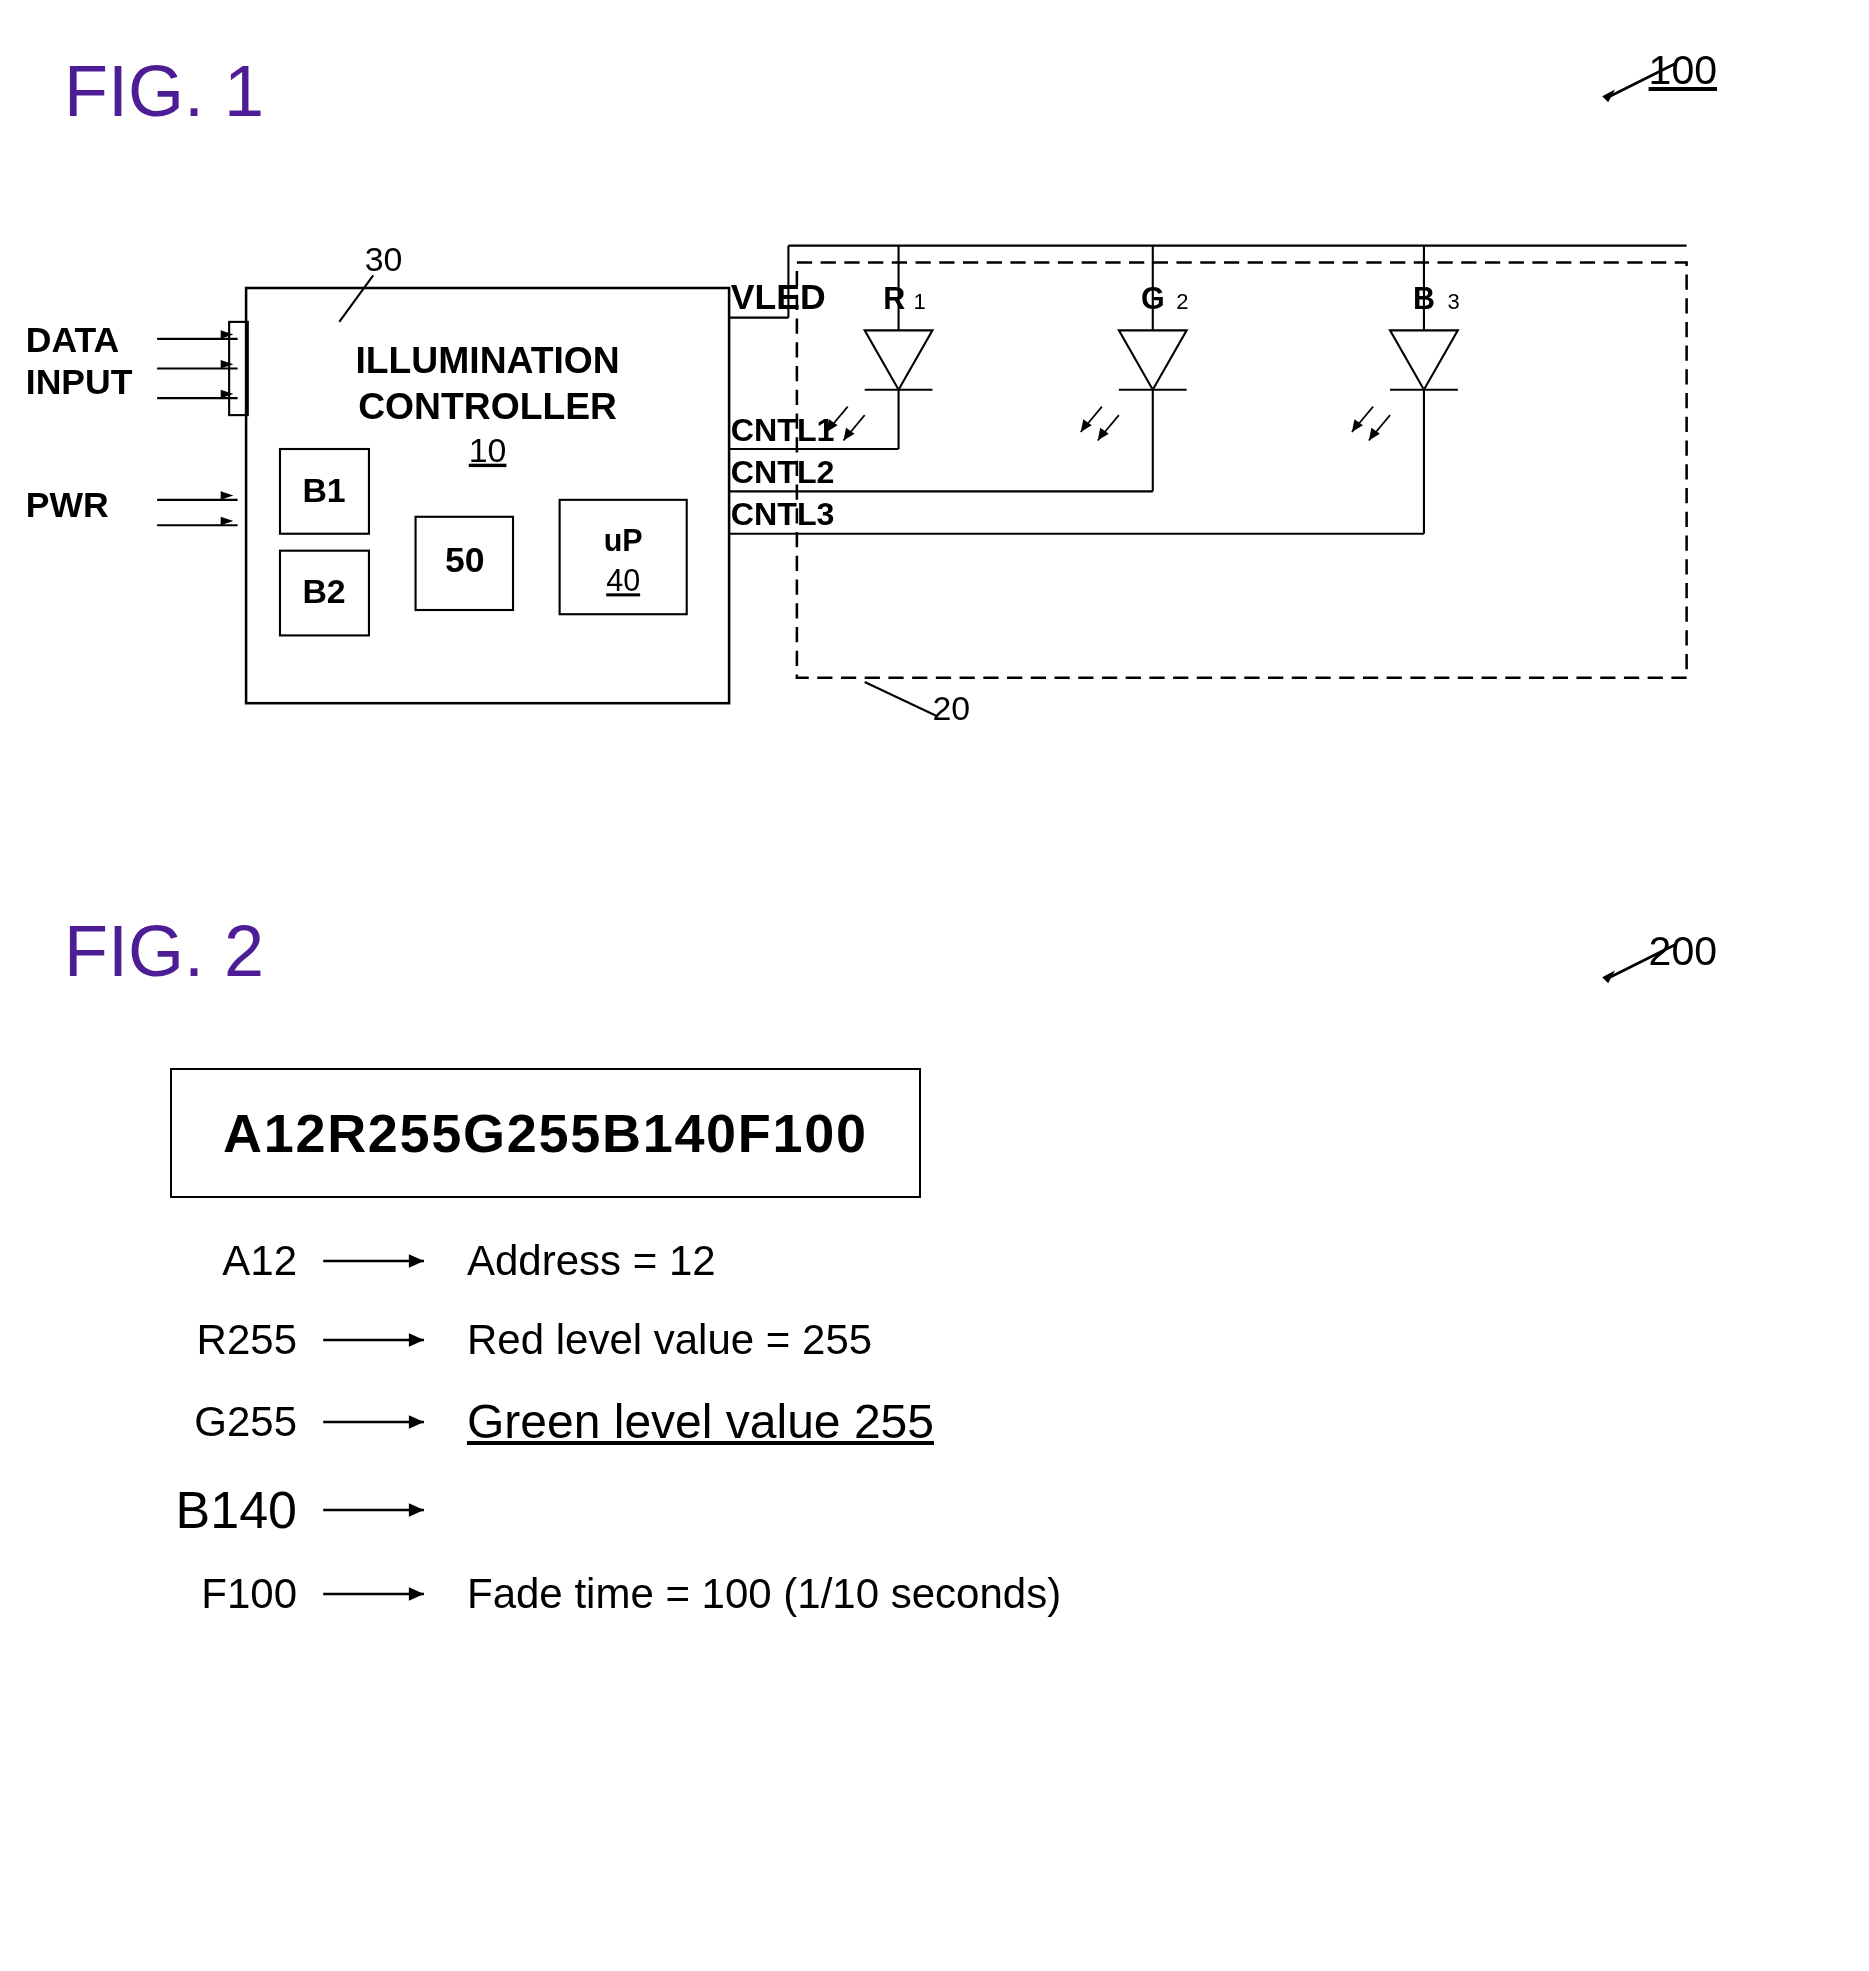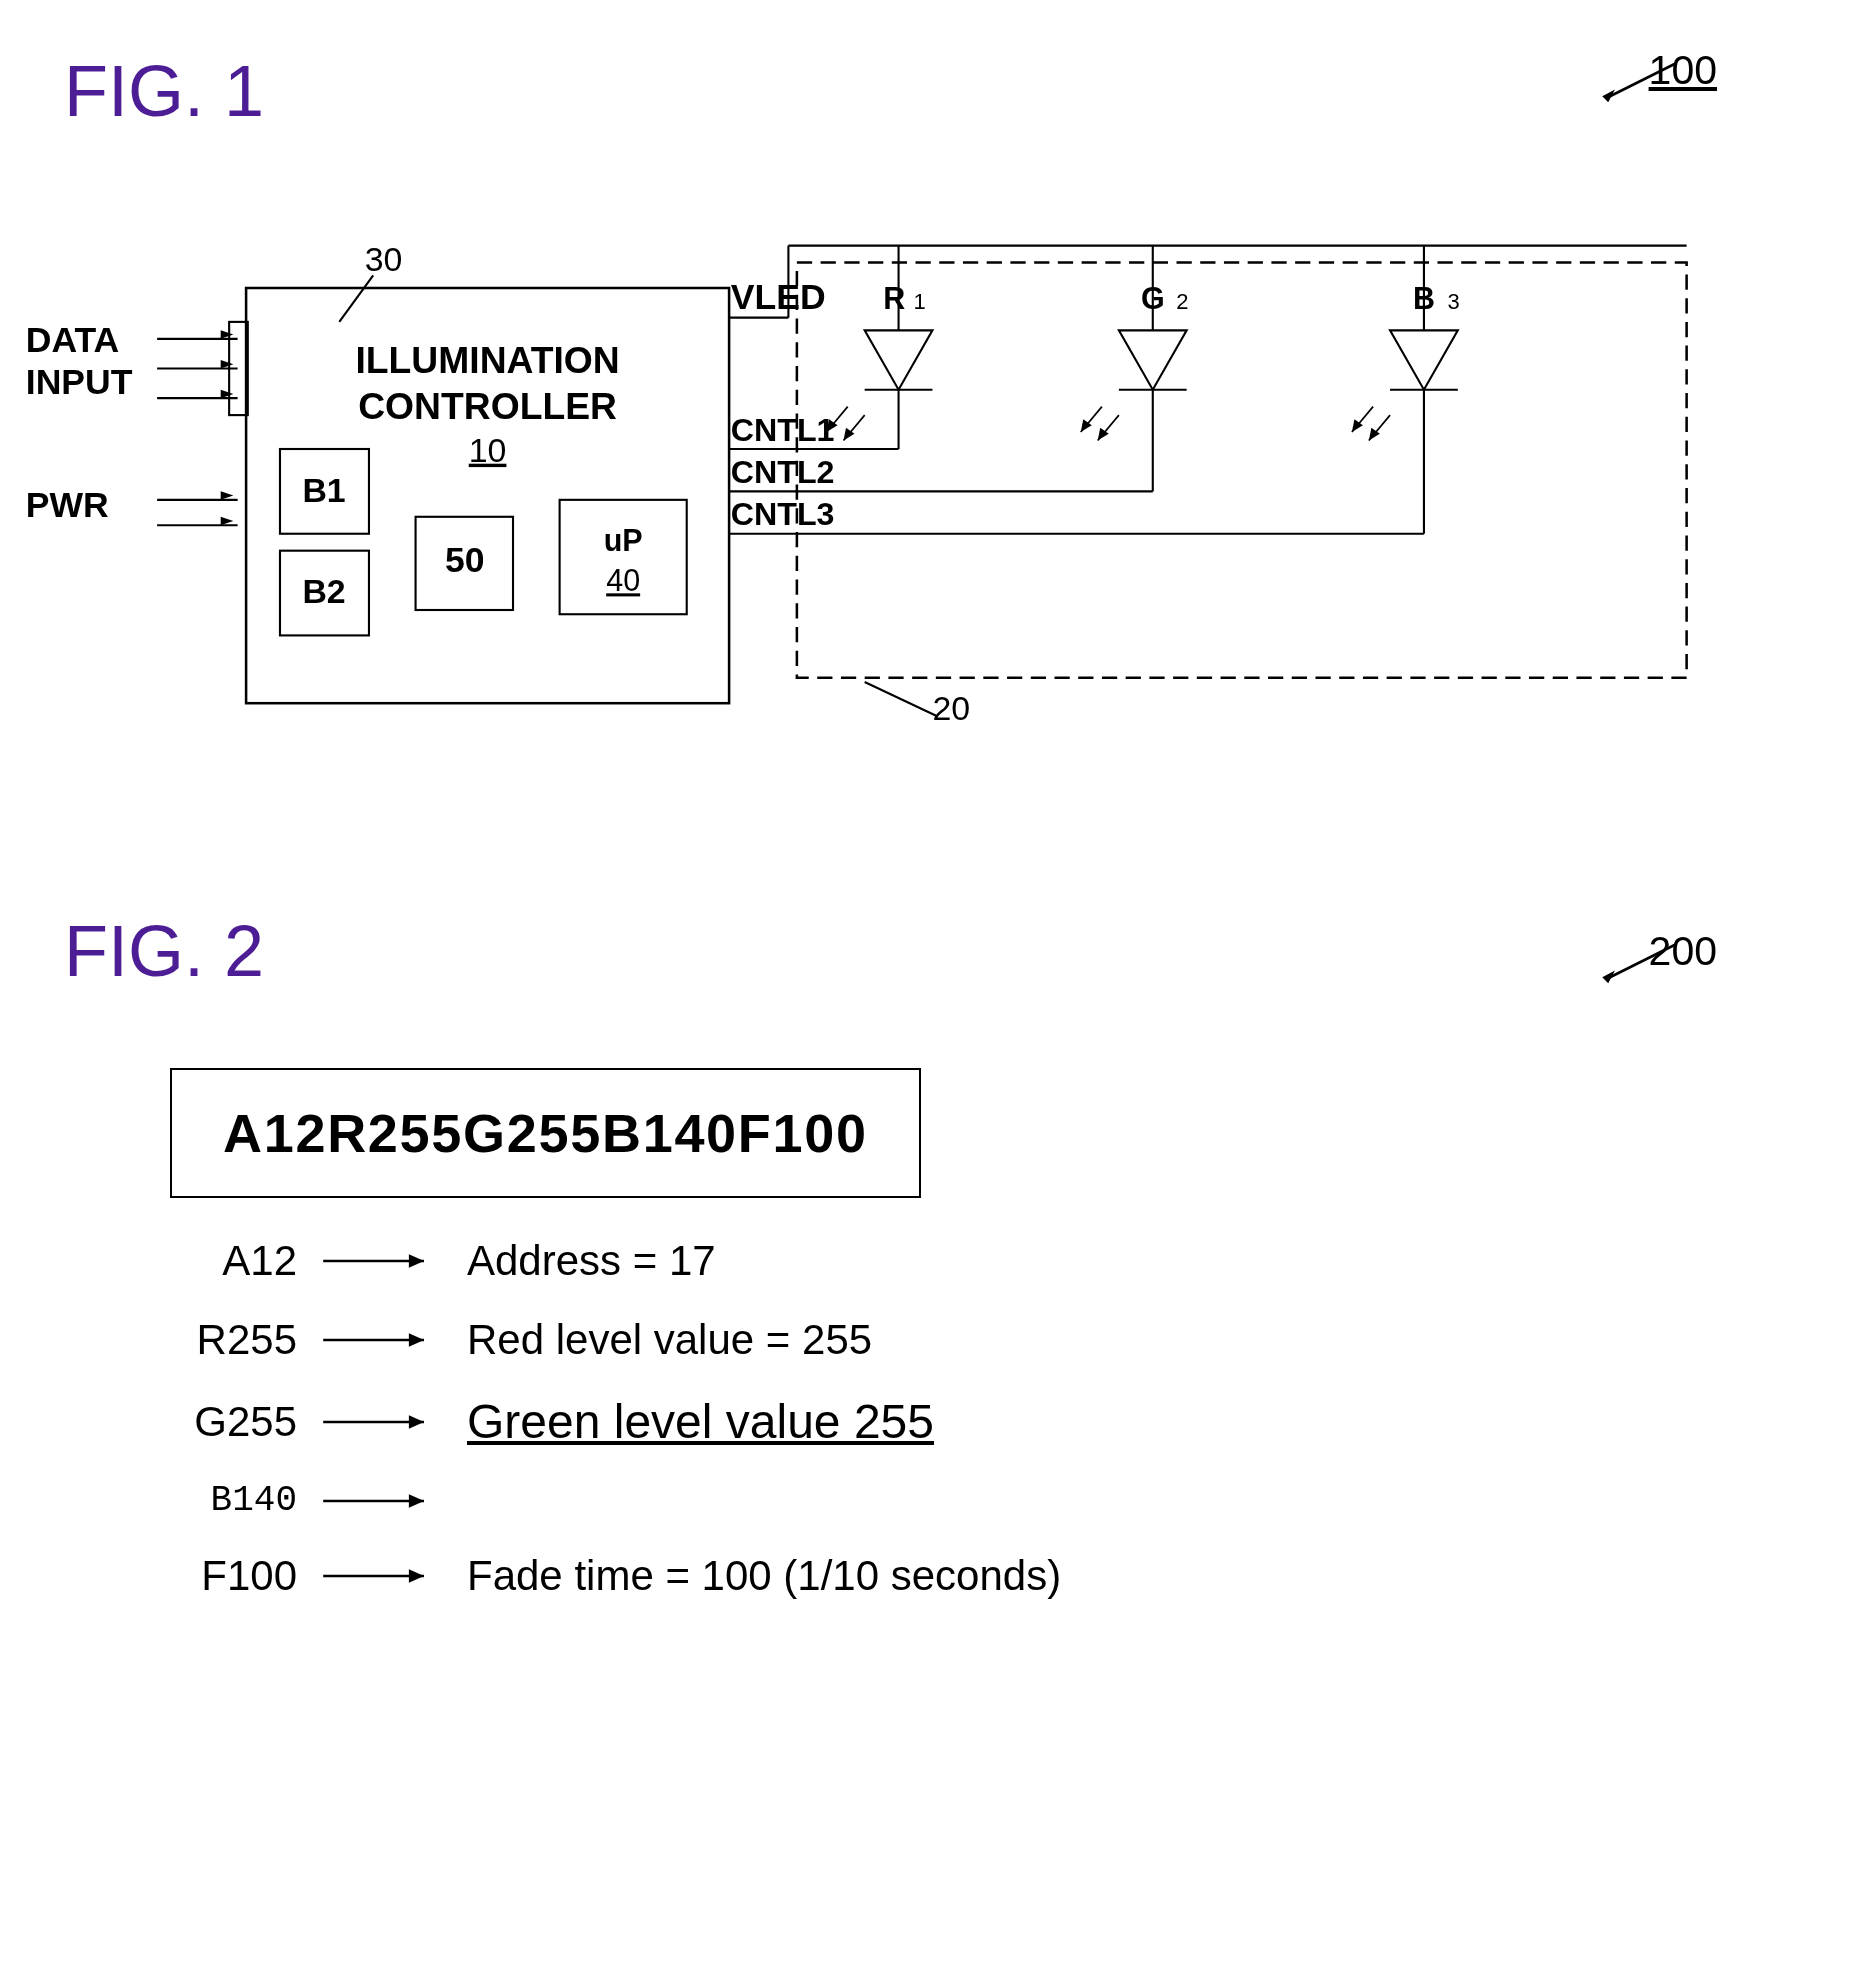--- a/index.html
+++ b/index.html
@@ -178,7 +178,7 @@
         <line x1="10" y1="25" x2="130" y2="25" stroke="#000" stroke-width="3"></line>
         <polygon points="130,25 112,17 112,33" fill="#000"></polygon>
       </svg>
-      <span style="font-size:42px; font-family:Arial,sans-serif;">Address = 17</span>
+      <span style="font-size:42px; font-family:Arial,sans-serif;">Address = 12</span>
     </div>
 
     <div style="display:flex; align-items:center; margin-bottom:30.5px;">

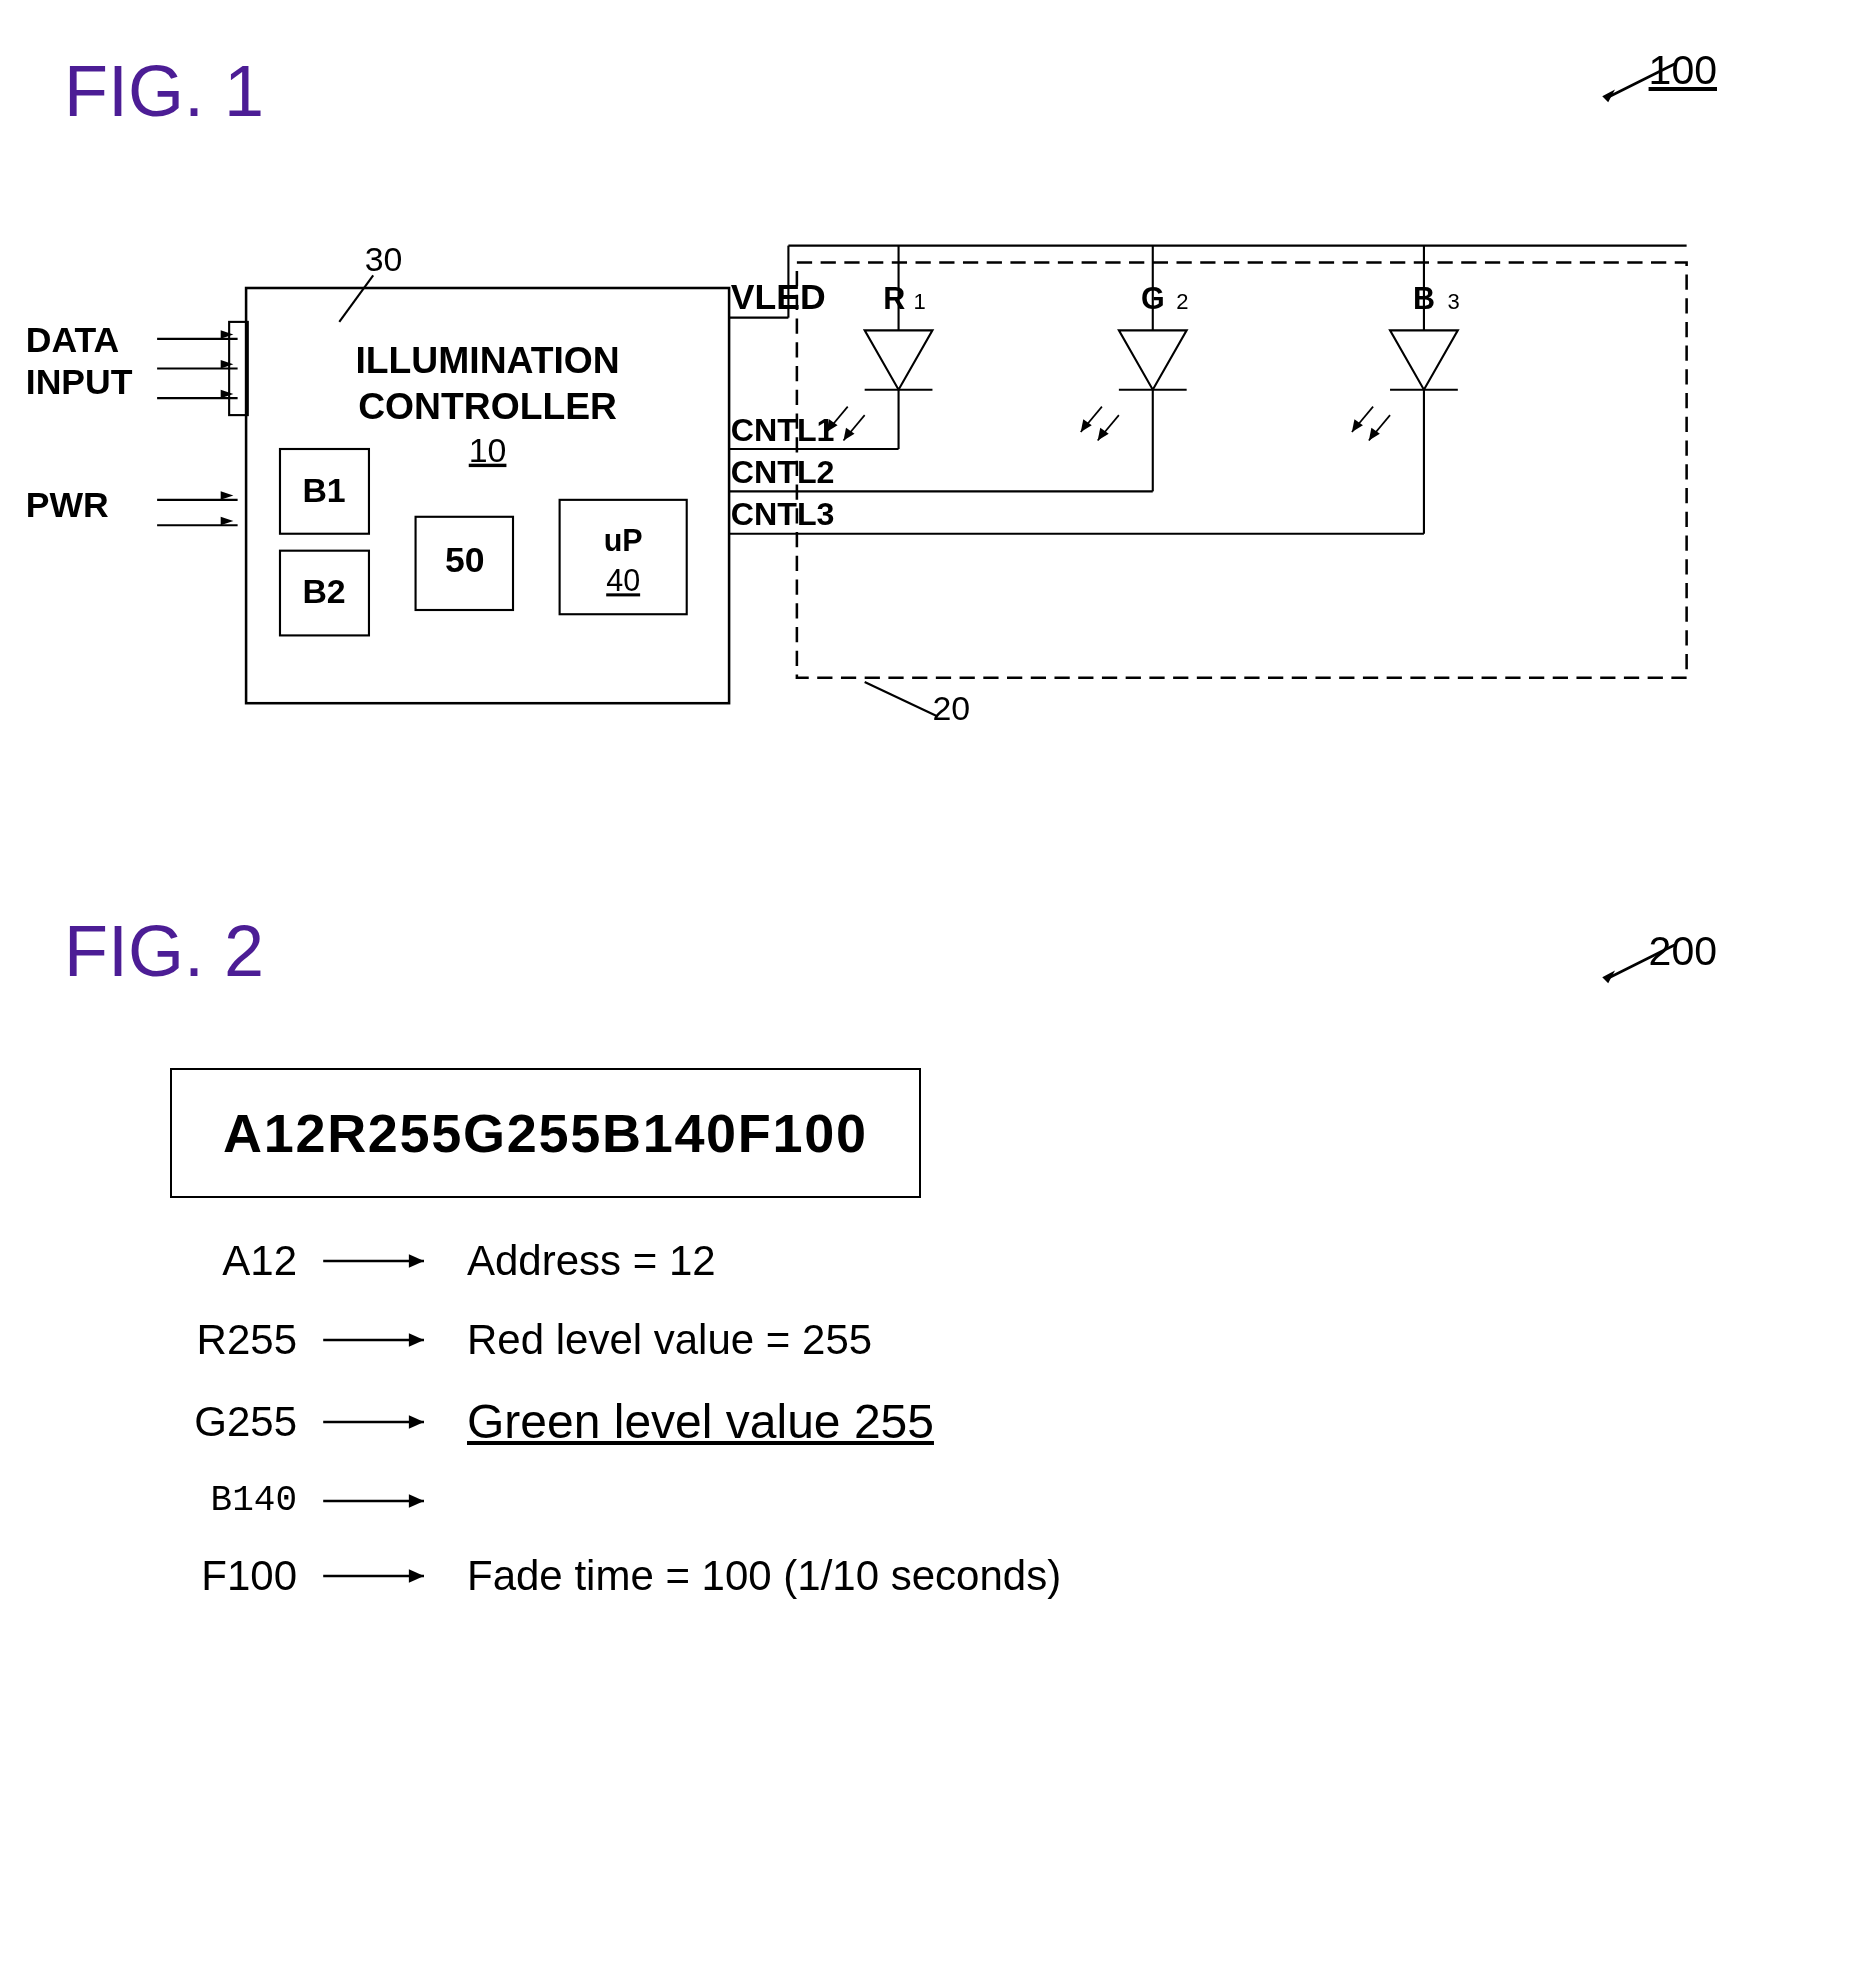--- a/index.html
+++ b/index.html
@@ -200,7 +200,7 @@
     </div>
 
     <div style="display:flex; align-items:center; margin-bottom:30.5px;">
-      <span style="font-size:36px; font-family:Liberation Mono, monospace; width:144px; text-align:right;">B140</span>
+      <span style="font-size:52px; font-family:Liberation Sans, sans-serif; width:144px; text-align:right;">B140</span>
       <svg width="136" height="42" style="margin:0 17px;" viewBox="0 0 160 50">
         <line x1="10" y1="25" x2="130" y2="25" stroke="#000" stroke-width="3"></line>
         <polygon points="130,25 112,17 112,33" fill="#000"></polygon>

